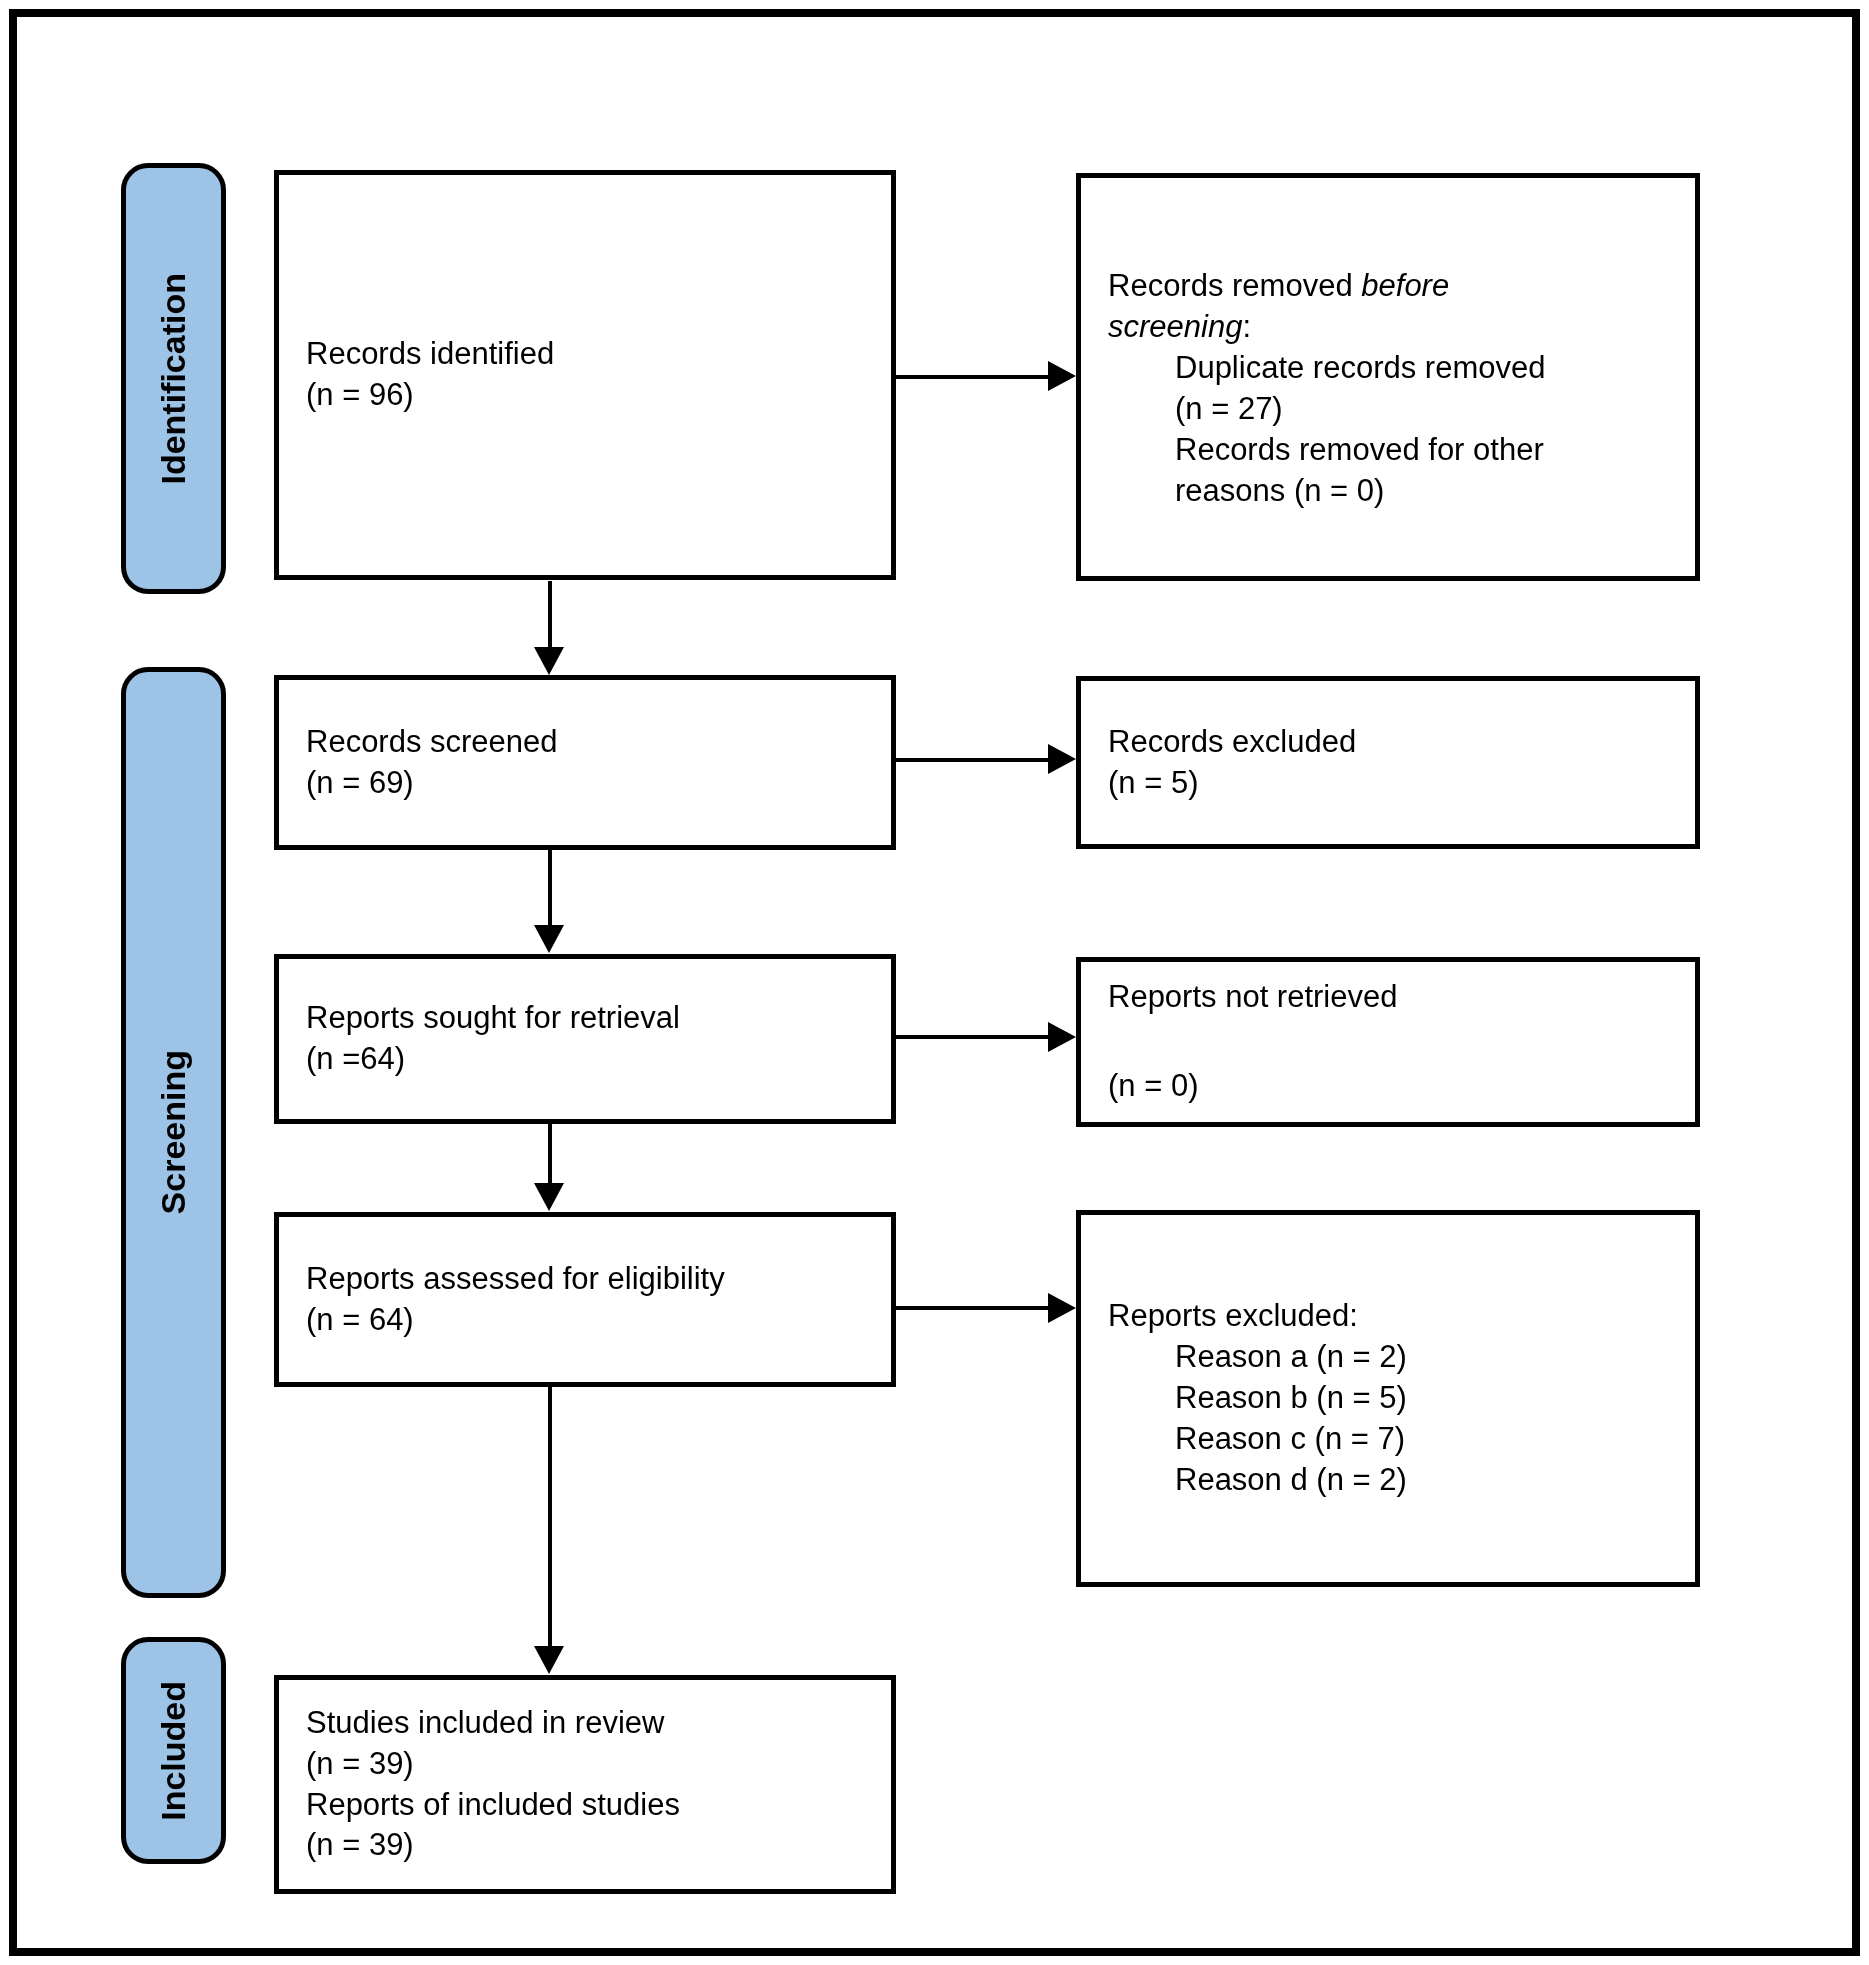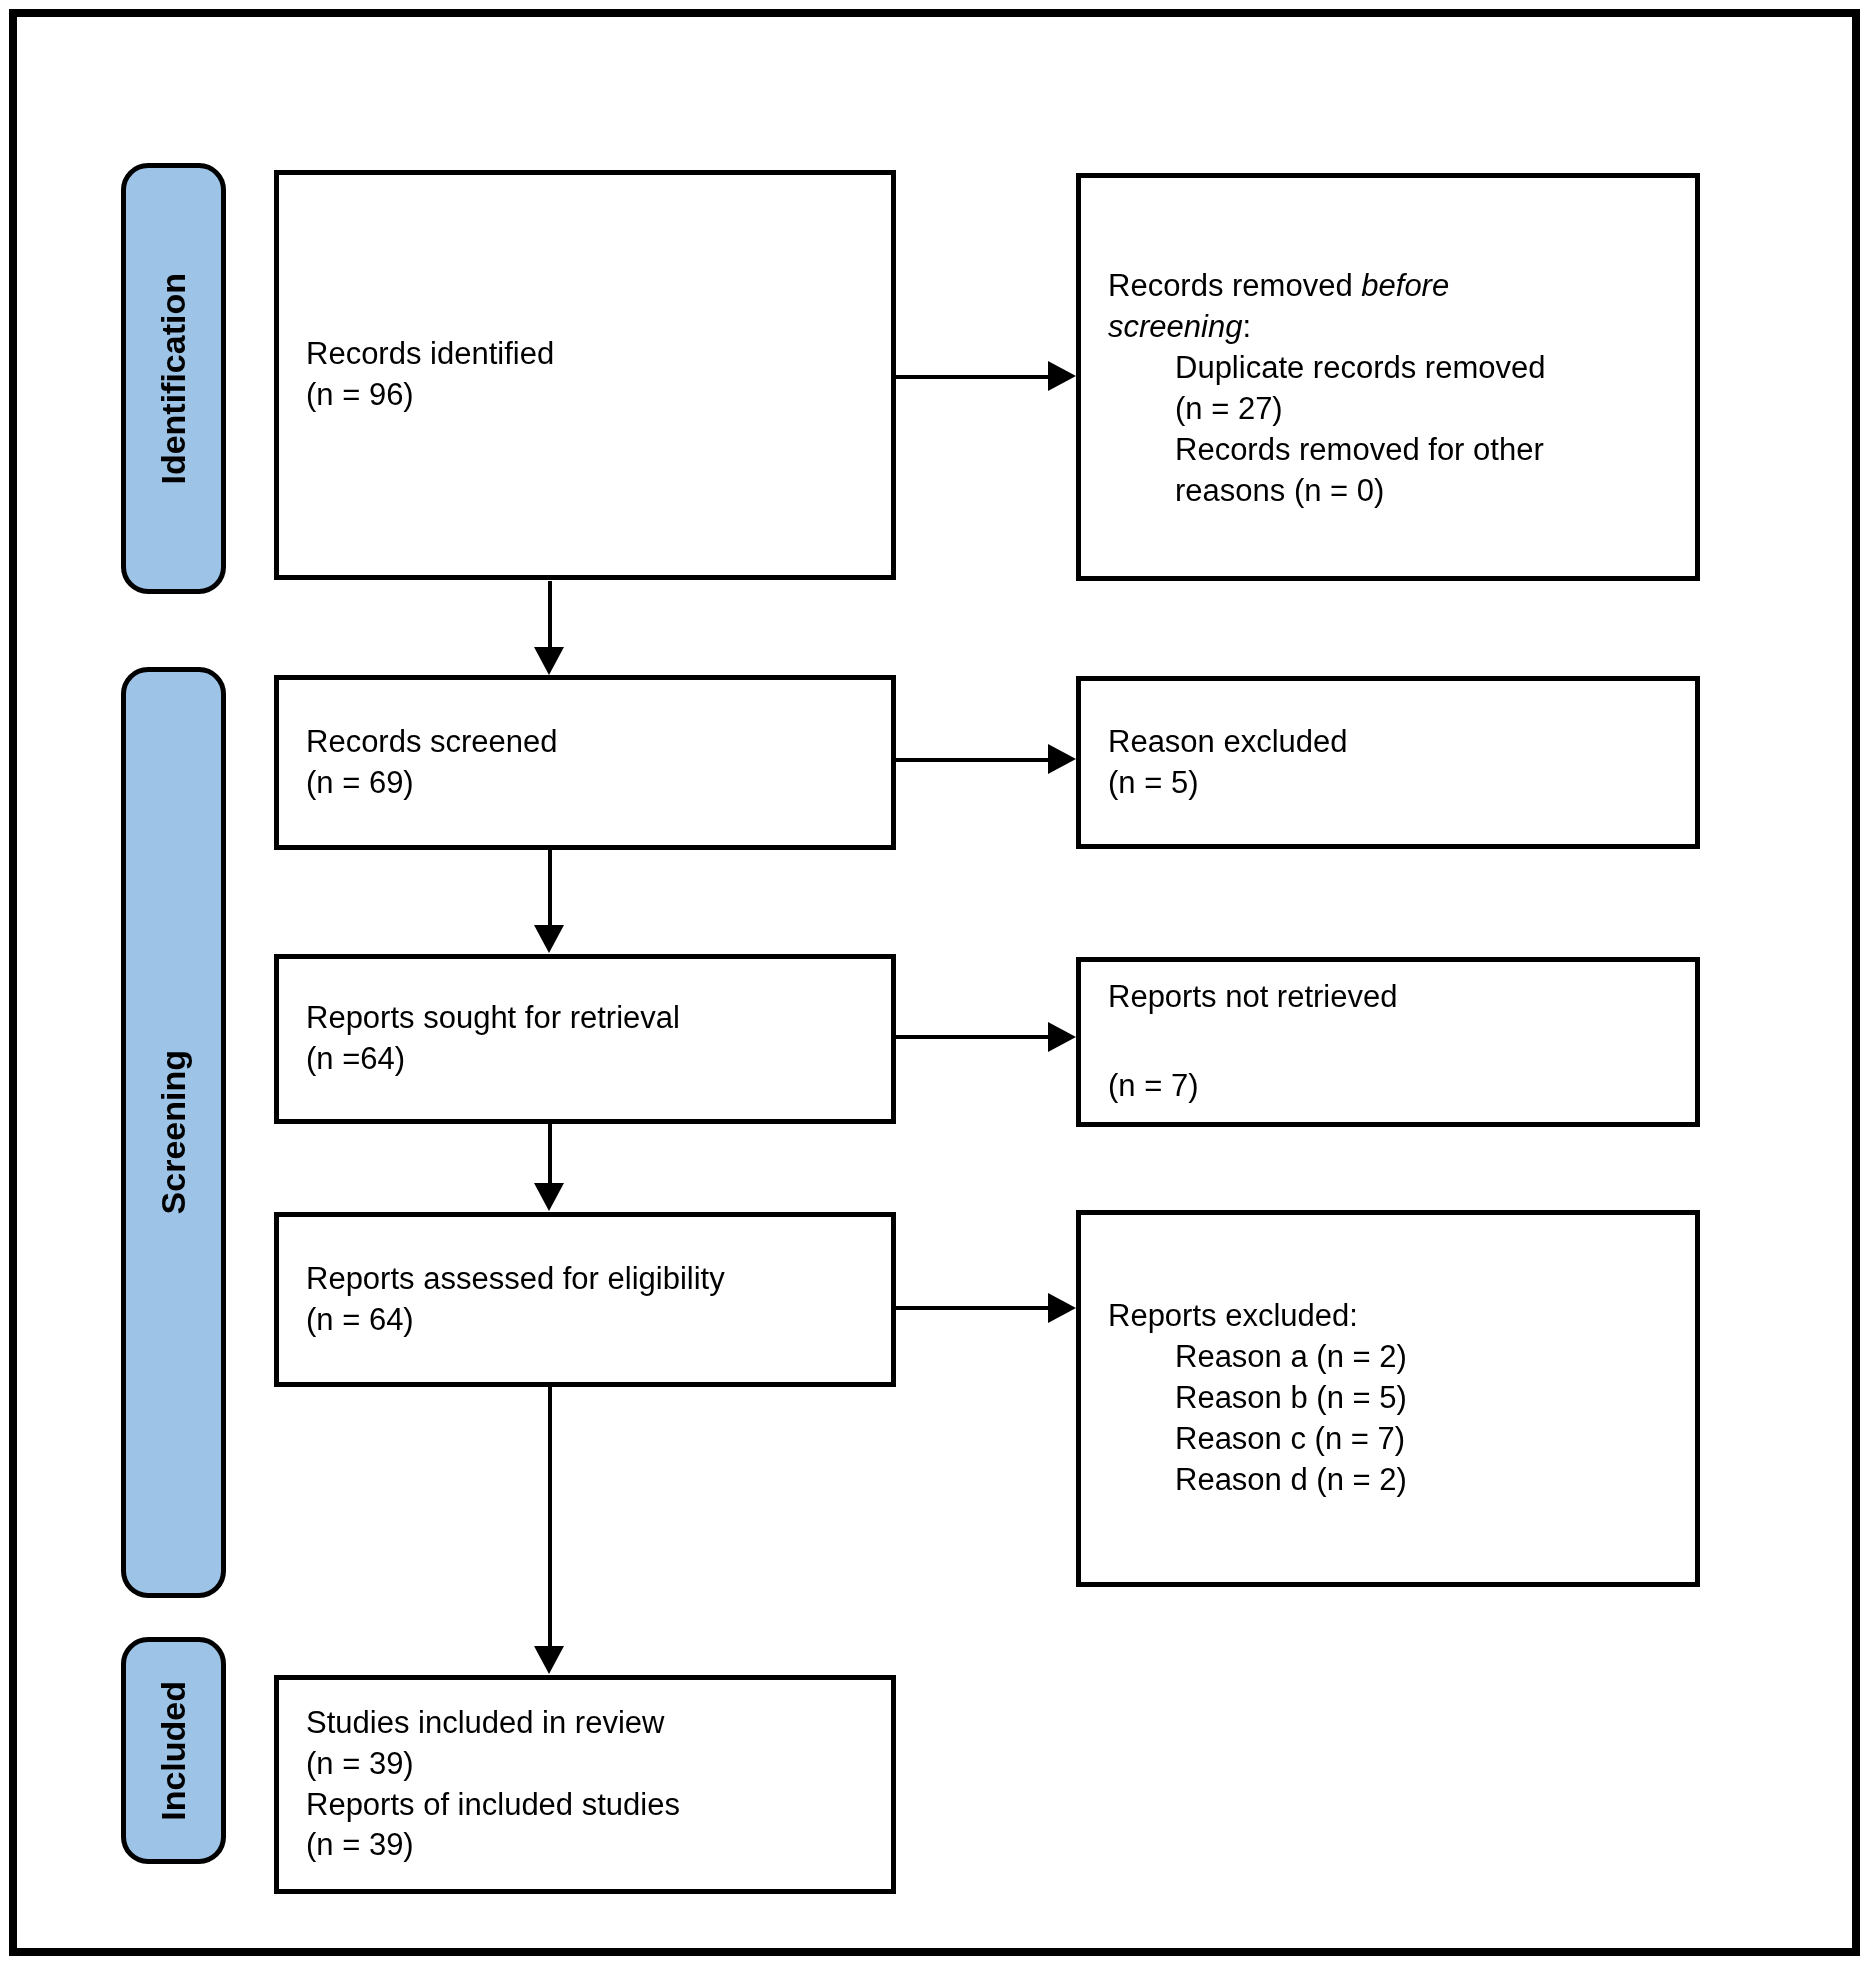--- a/index.html
+++ b/index.html
@@ -118,7 +118,7 @@
   </div>
 
   <div class="box r2">
-    <div>Reason excluded</div>
+    <div>Records excluded</div>
     <div>(n = 5)</div>
   </div>
 

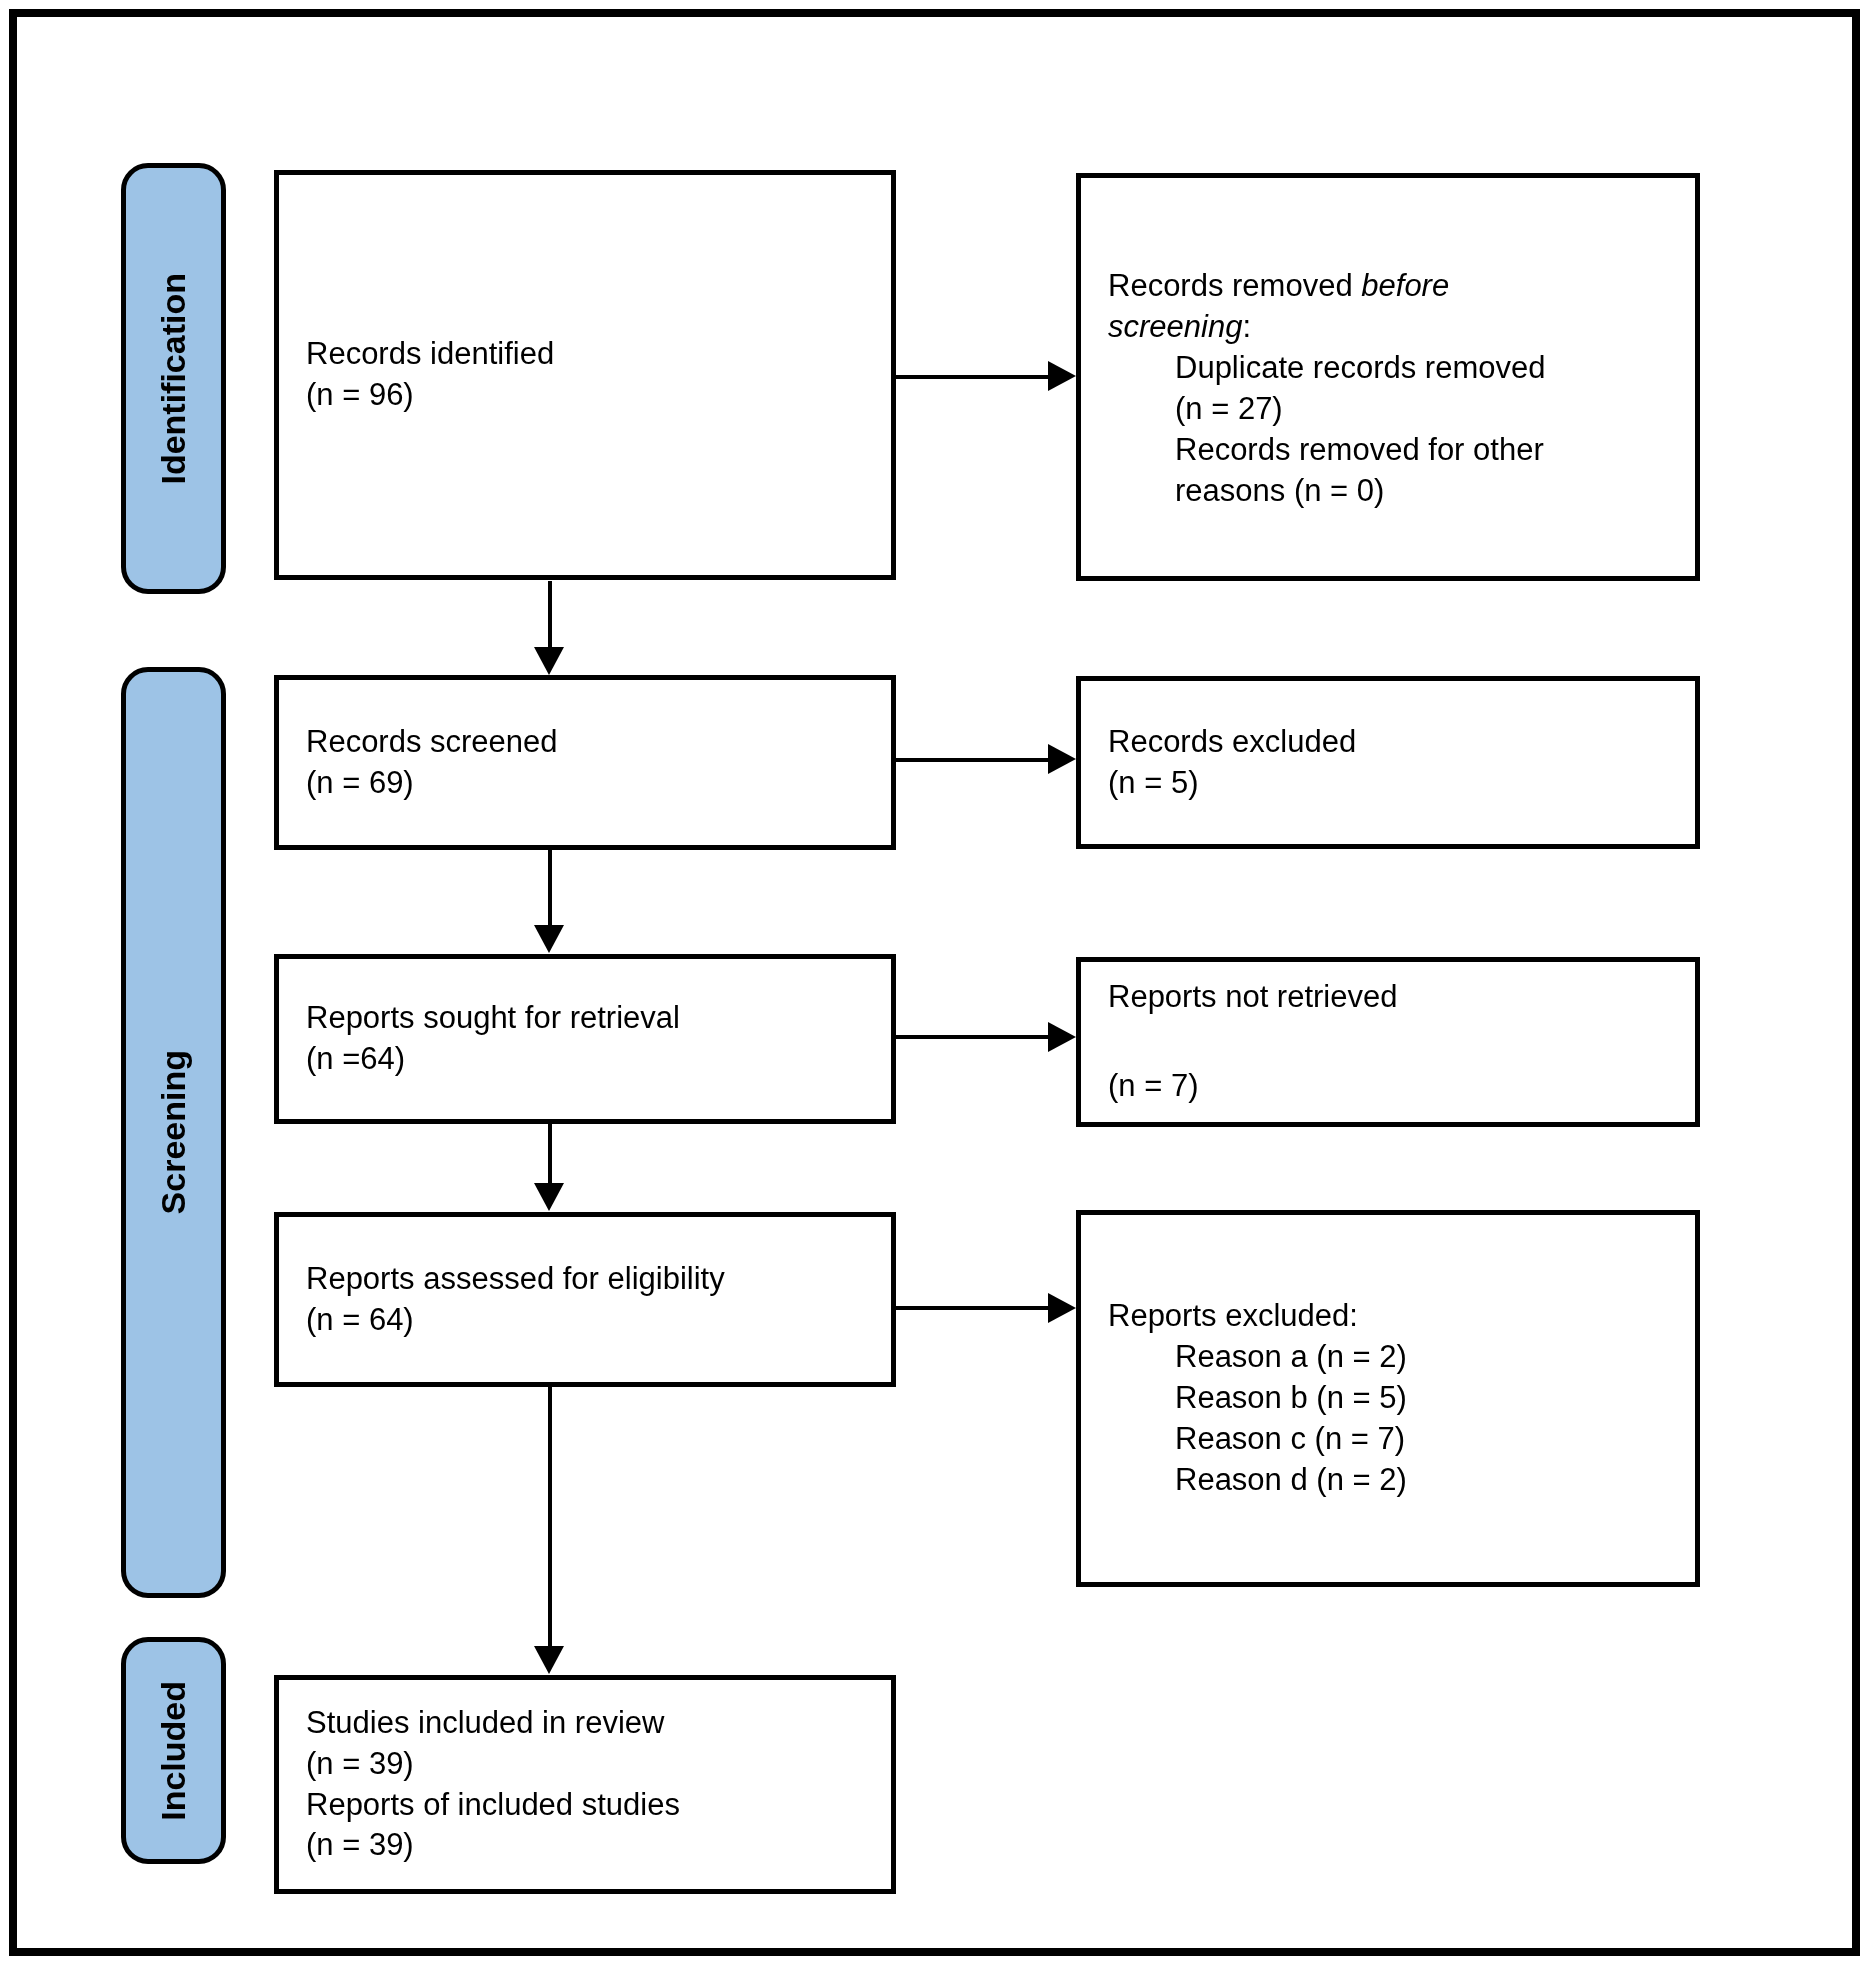--- a/index.html
+++ b/index.html
@@ -124,7 +124,7 @@
 
   <div class="box r3">
     <div>Reports not retrieved</div>
-    <div>(n = 7)</div>
+    <div>(n = 0)</div>
   </div>
 
   <div class="box r4">

